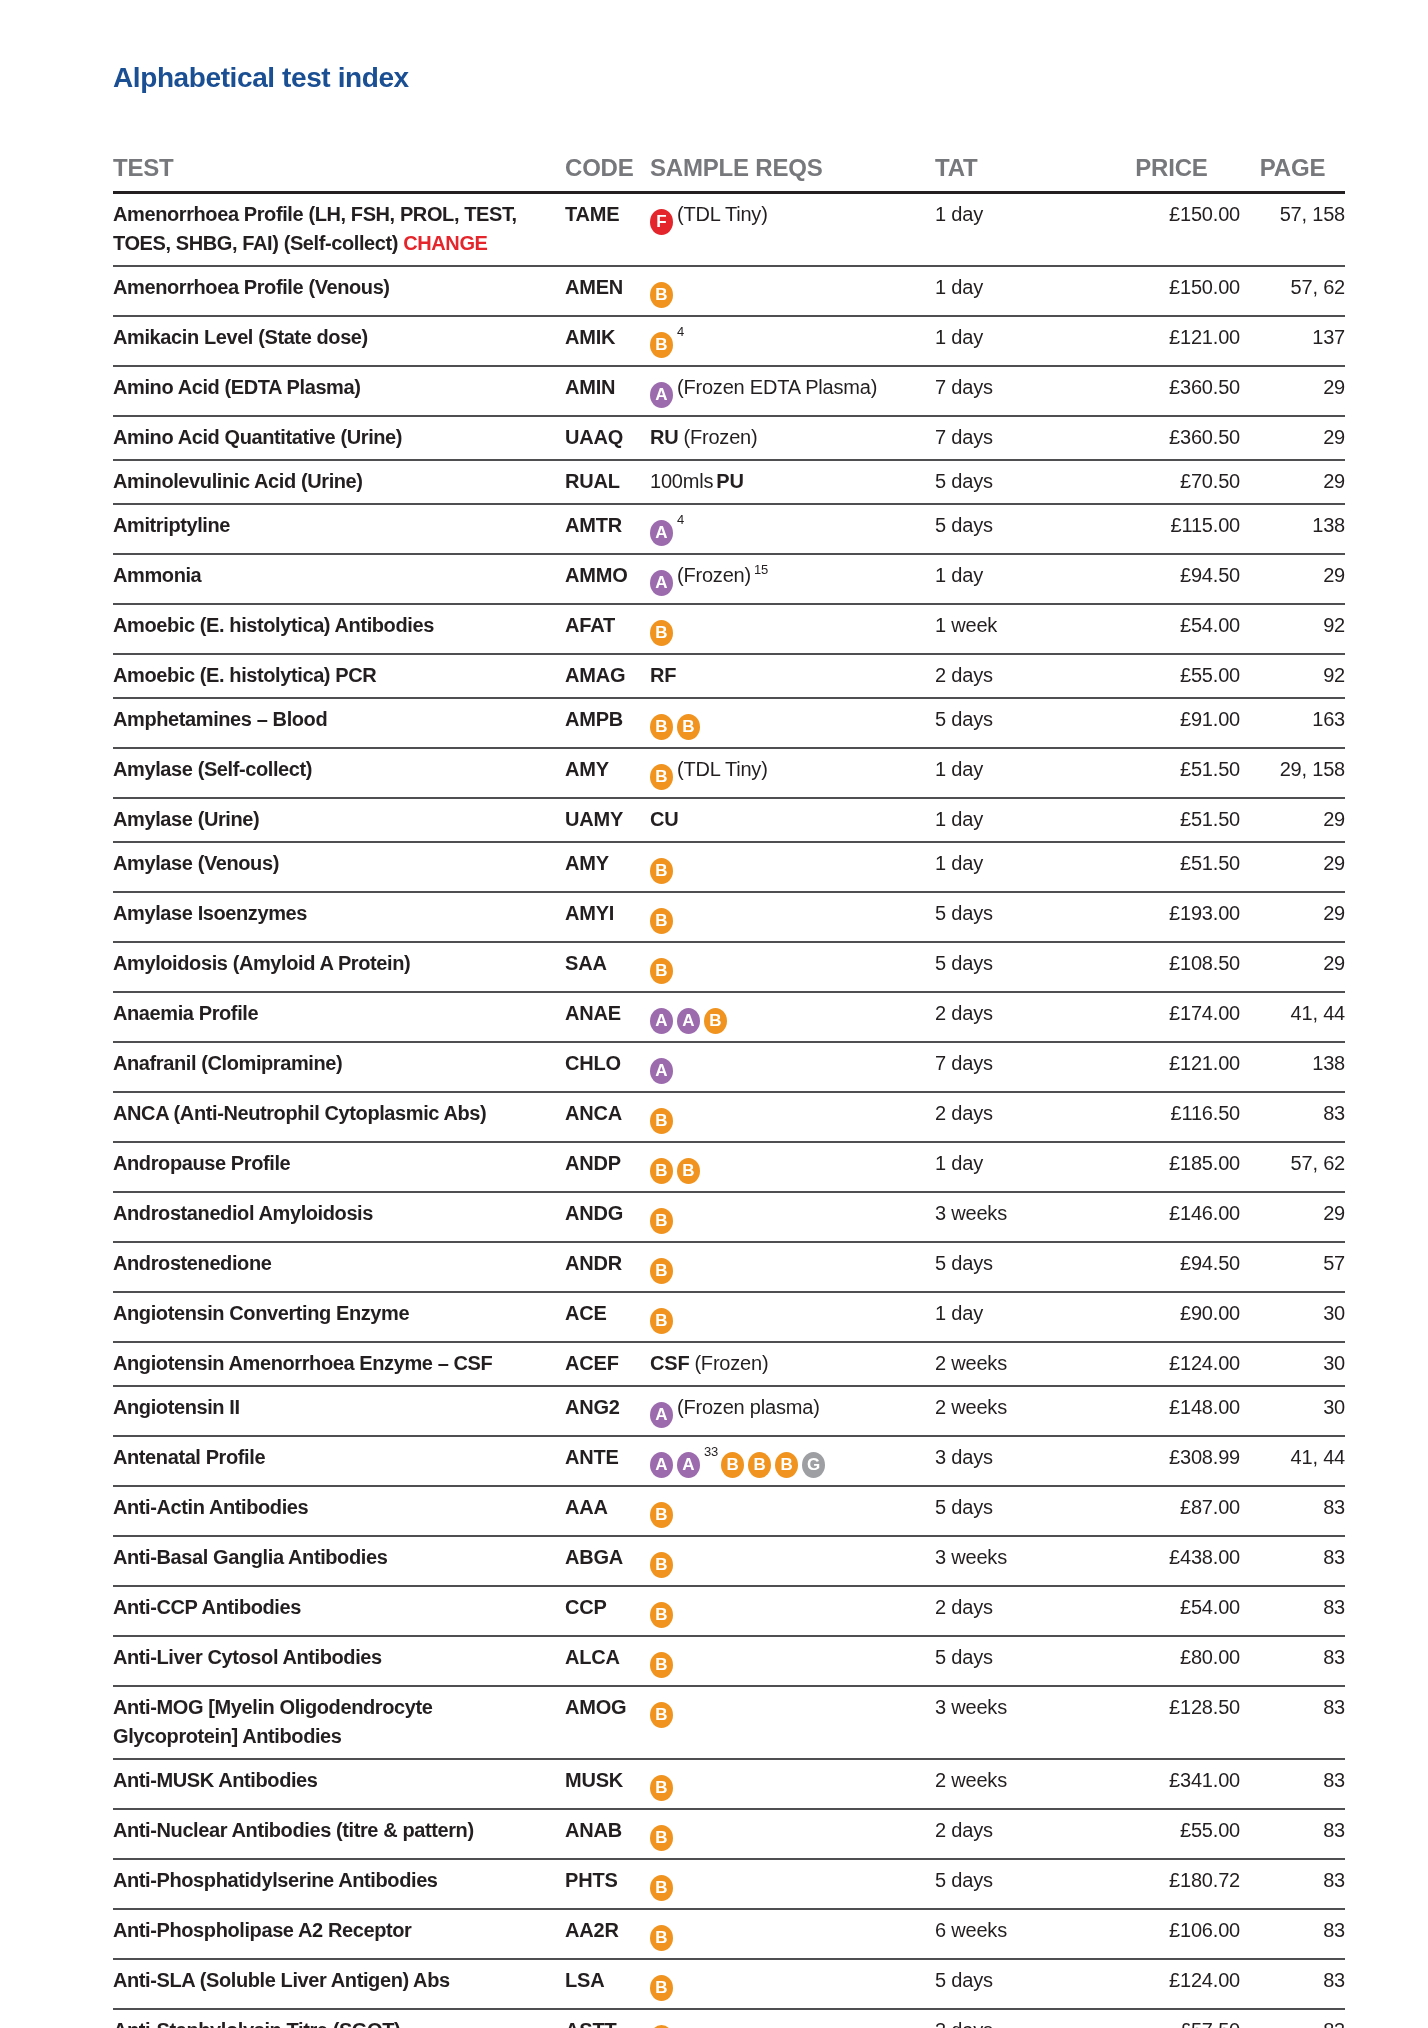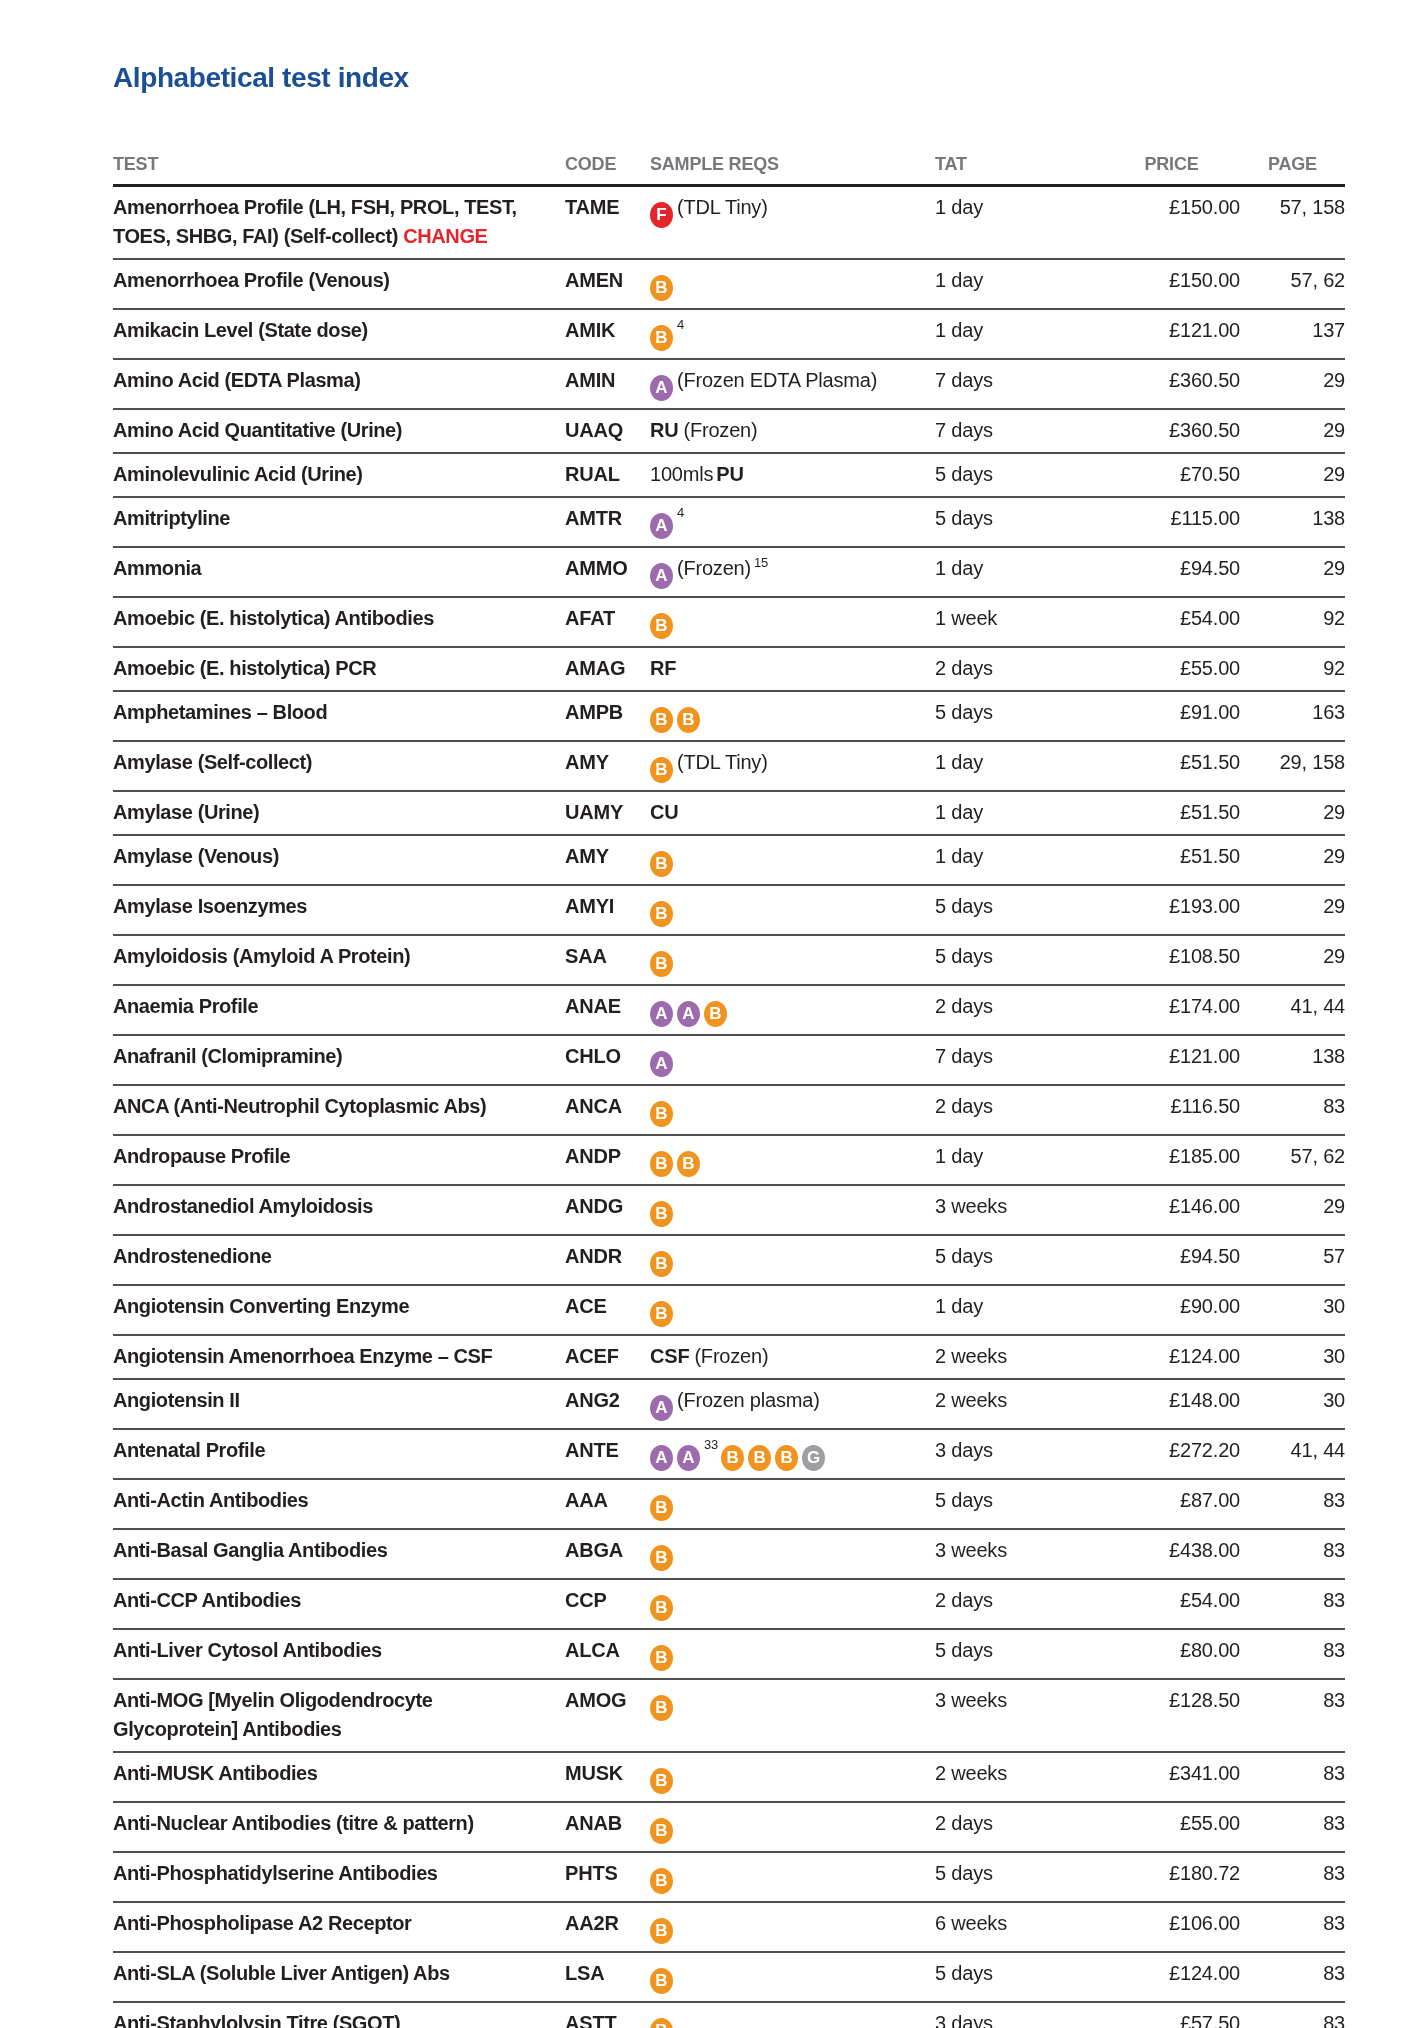--- a/index.html
+++ b/index.html
@@ -19,7 +19,7 @@
     grid-template-columns:452px 85px 285px 168px 137px 105px;
   }
   .thead{
-    color:var(--header_grey,#77787B);font-weight:bold;font-size:18px;
+    color:var(--header_grey,#77787B);font-weight:bold;font-size:24px;
     padding-bottom:9px;border-bottom:3px solid var(--text_black,#231F20);
   }
   .thead .right{text-align:center;}

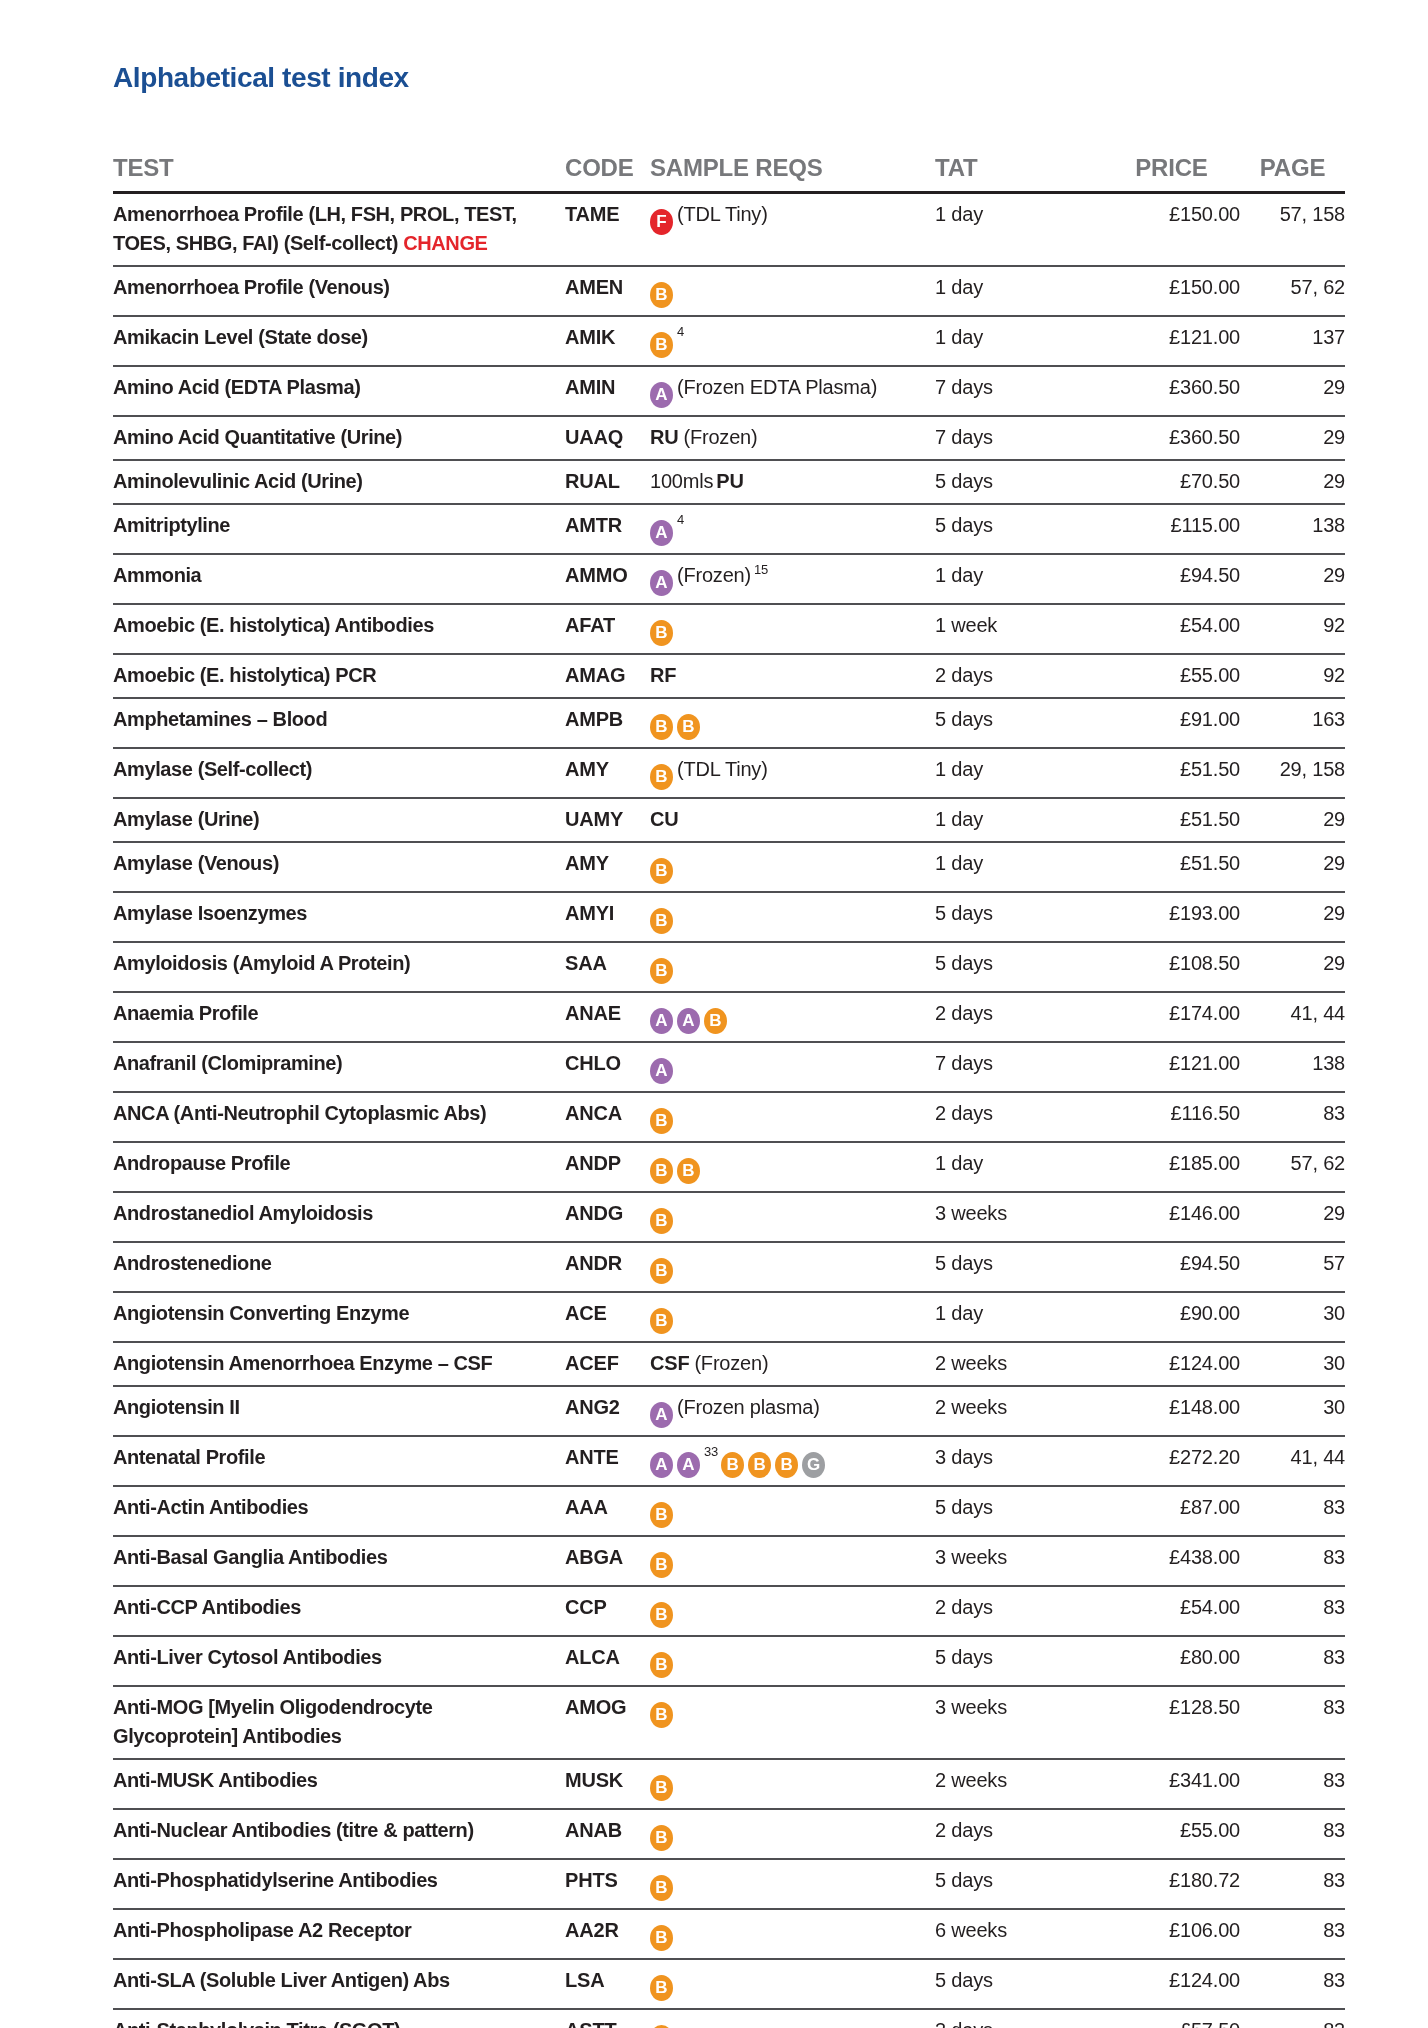--- a/index.html
+++ b/index.html
@@ -263,7 +263,7 @@
         <div class="cell code">ANTE</div>
         <div class="cell sample"><span class="tube-icon" style="background: rgb(156, 107, 174);">A</span><span class="tube-icon" style="background: rgb(156, 107, 174);">A</span><span class="seg-sup">33</span><span class="tube-icon" style="background: rgb(240, 148, 31);">B</span><span class="tube-icon" style="background: rgb(240, 148, 31);">B</span><span class="tube-icon" style="background: rgb(240, 148, 31);">B</span><span class="tube-icon" style="background: rgb(157, 159, 162);">G</span></div>
         <div class="cell tat">3 days</div>
-        <div class="cell price">£272.20</div>
+        <div class="cell price">£308.99</div>
         <div class="cell page">41, 44</div>
       </div>
       <div class="grid-row row">

